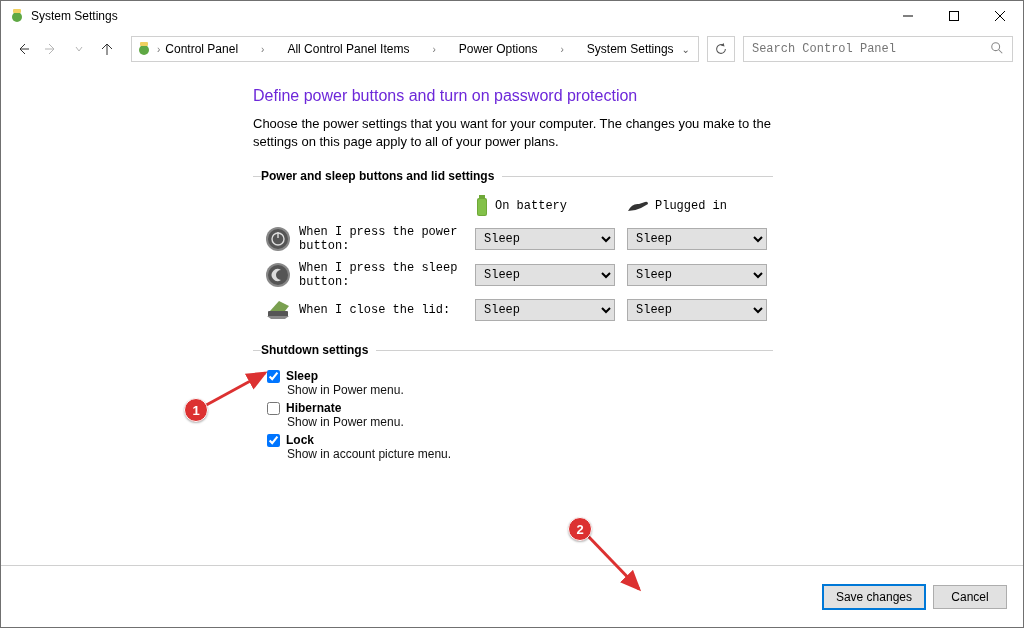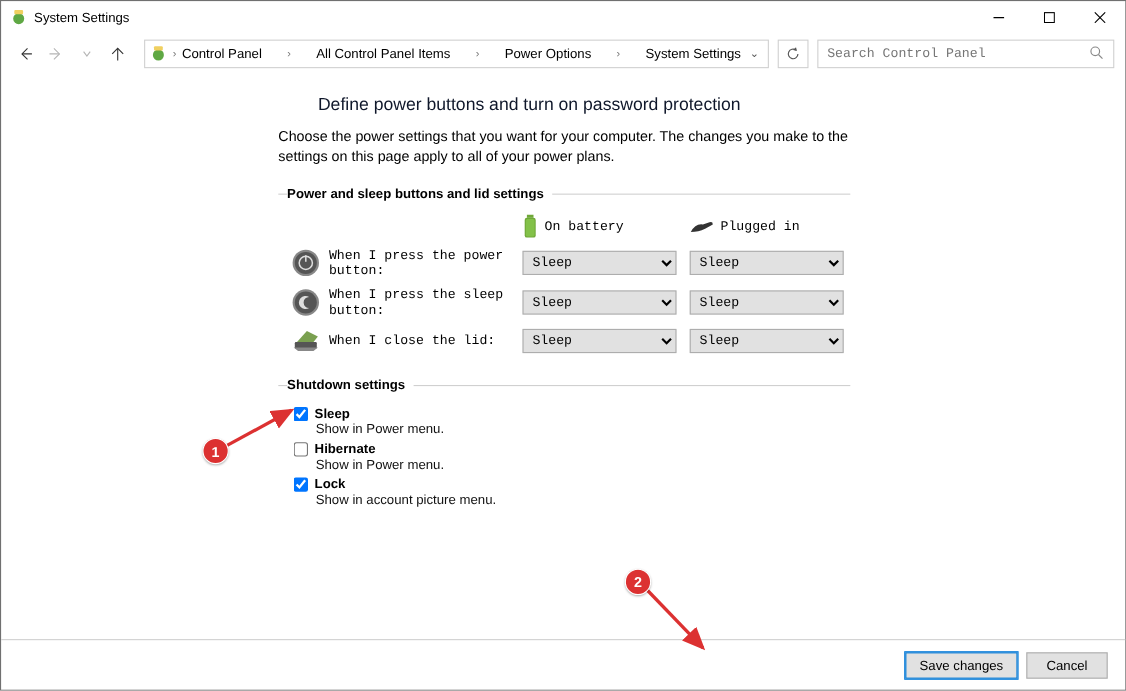--- a/index.html
+++ b/index.html
@@ -32,7 +32,7 @@
     
     .content { position: absolute; top: 66px; left: 0; right: 0; bottom: 46px; overflow: auto; padding: 20px 0 0 0; }
     .content-inner { width: 520px; margin-left: 252px; }
-    .page-heading { color: #0f172a; font-size: 16px; font-weight: 400; margin-bottom: 10px; margin-left: 36px; }
+    .page-heading { color: #6d28d9; font-size: 16px; font-weight: 400; margin-bottom: 10px; }
     .page-desc { font-size: 13px; line-height: 1.4; margin-bottom: 18px; }
 
     .section-label { font-size: 12px; color: #000; position: relative; padding-right: 8px; display: inline-block; background: #fff; z-index: 1; font-weight: bold; }

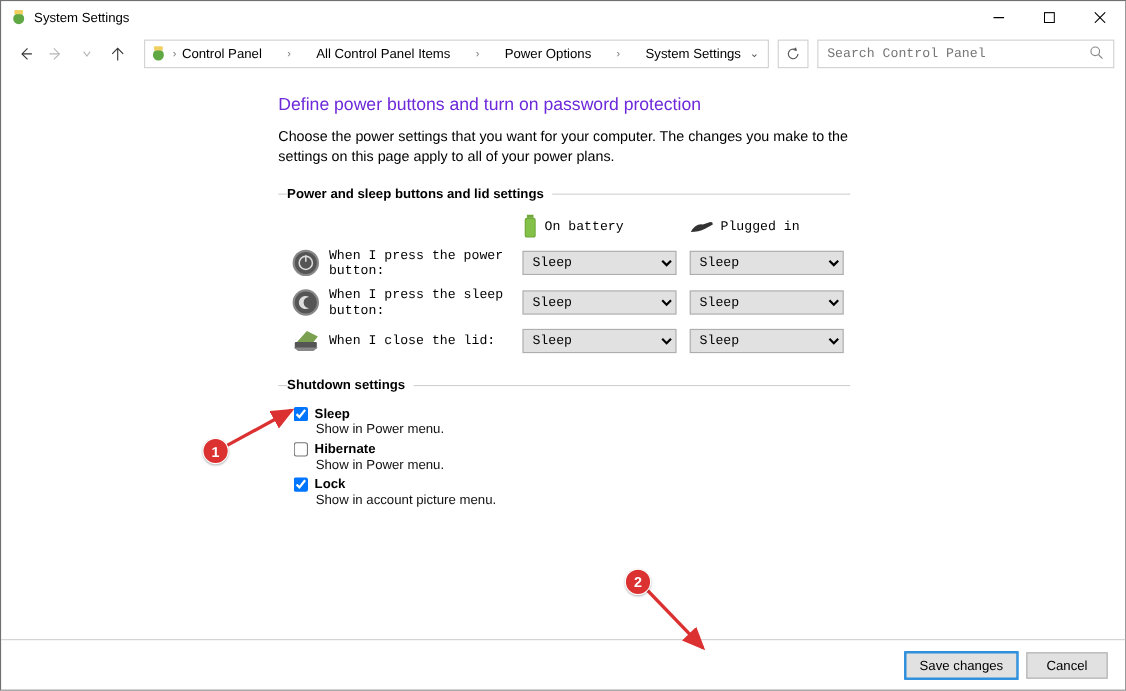--- a/index.html
+++ b/index.html
@@ -58,7 +58,7 @@
     .link { color: #0066cc; text-decoration: underline; cursor: pointer; }
 
     
-    .footer { position: absolute; bottom: 0; left: 0; right: 0; height: 46px; border-top: 1px solid #d0d0d0; display: flex; align-items: center; justify-content: flex-end; padding: 0 16px; gap: 8px; }
+    .footer { position: absolute; bottom: 0; left: 0; right: 0; height: 62px; border-top: 1px solid #d0d0d0; display: flex; align-items: center; justify-content: flex-end; padding: 0 16px; gap: 8px; }
     .btn { height: 24px; min-width: 74px; padding: 0 12px; border: 1px solid #adadad; background: #e1e1e1; font-family: inherit; font-size: 12px; cursor: pointer; }
     .btn:focus, .btn.highlight { border: 1px solid #0078d7; outline: 1px solid #0078d7; }
 

